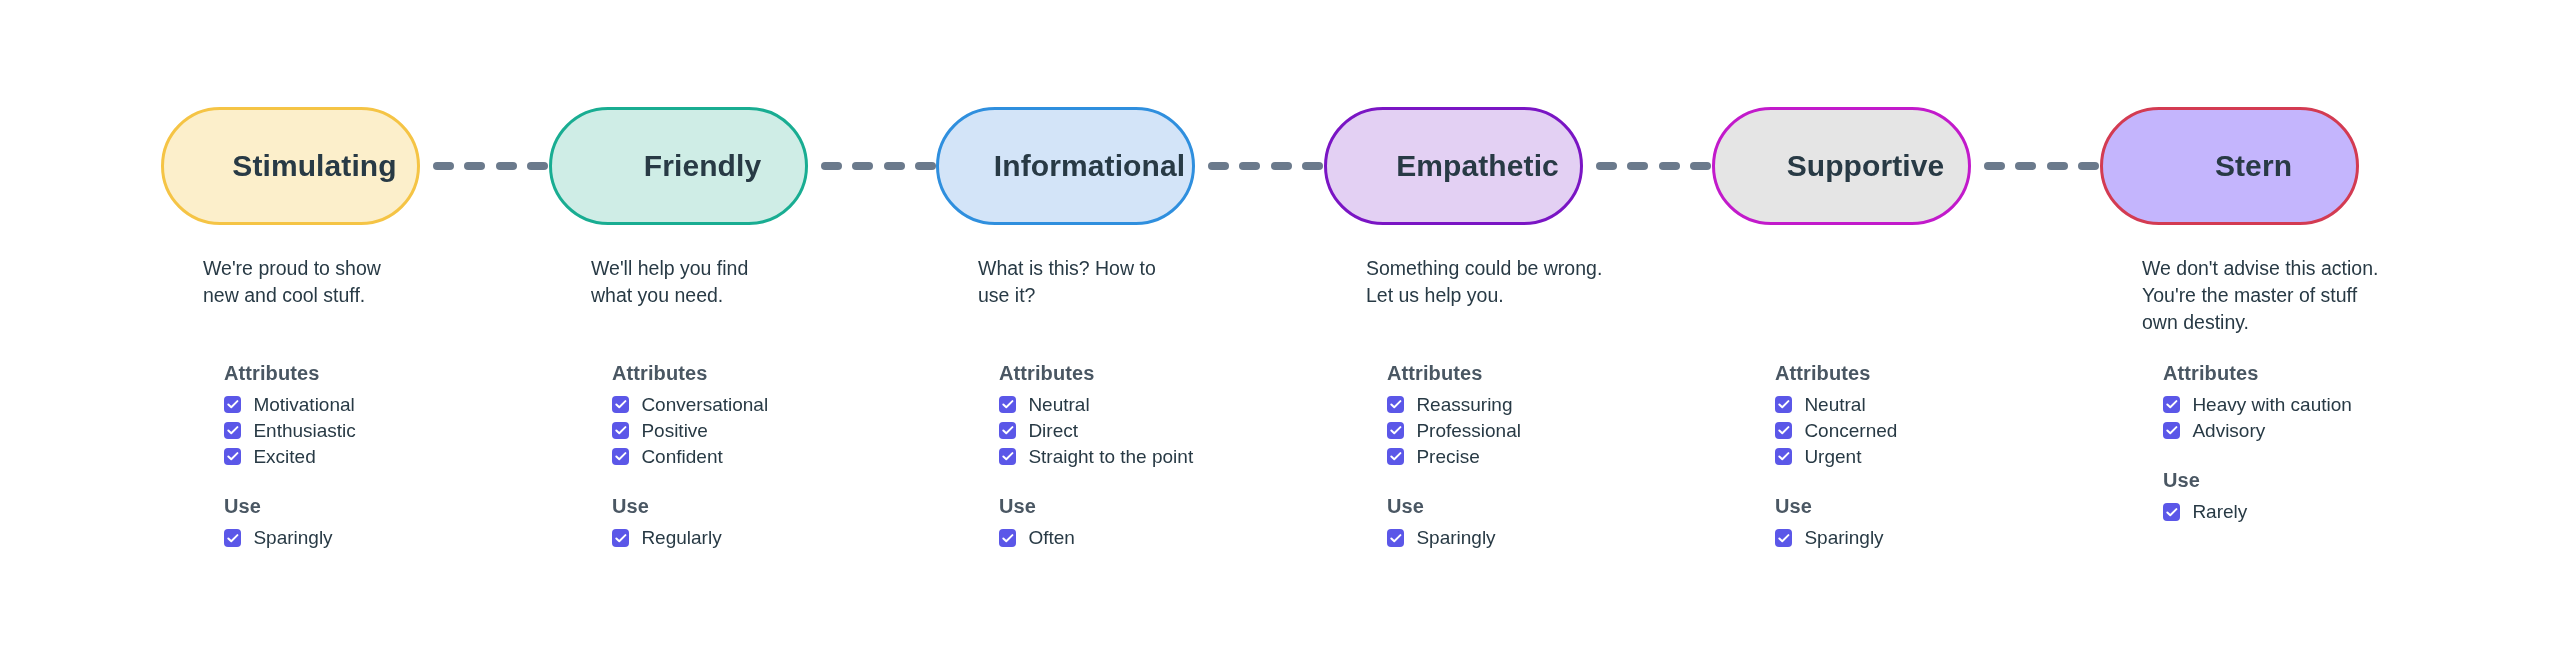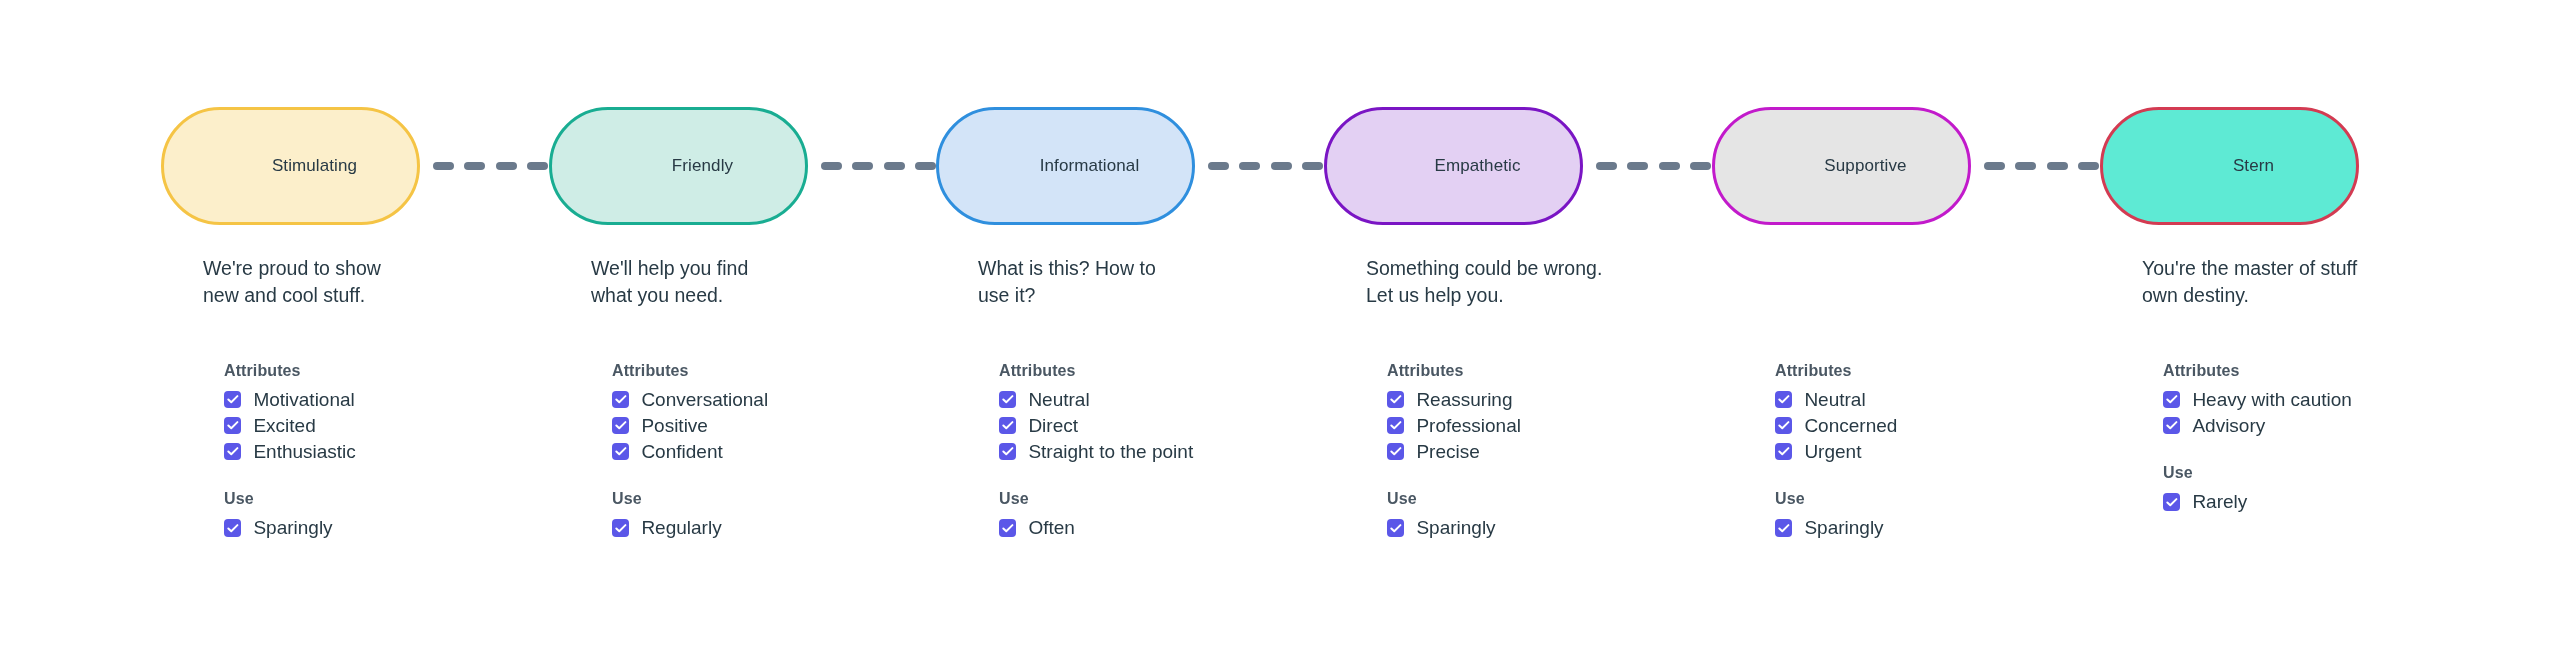--- a/index.html
+++ b/index.html
@@ -46,8 +46,8 @@
     justify-content: center;
   }
   .pill-label {
-    font-size: 17px;
-    font-weight: 400;
+    font-size: 30px;
+    font-weight: 700;
     color: #283A45;
     letter-spacing: 0.1px;
     white-space: nowrap;

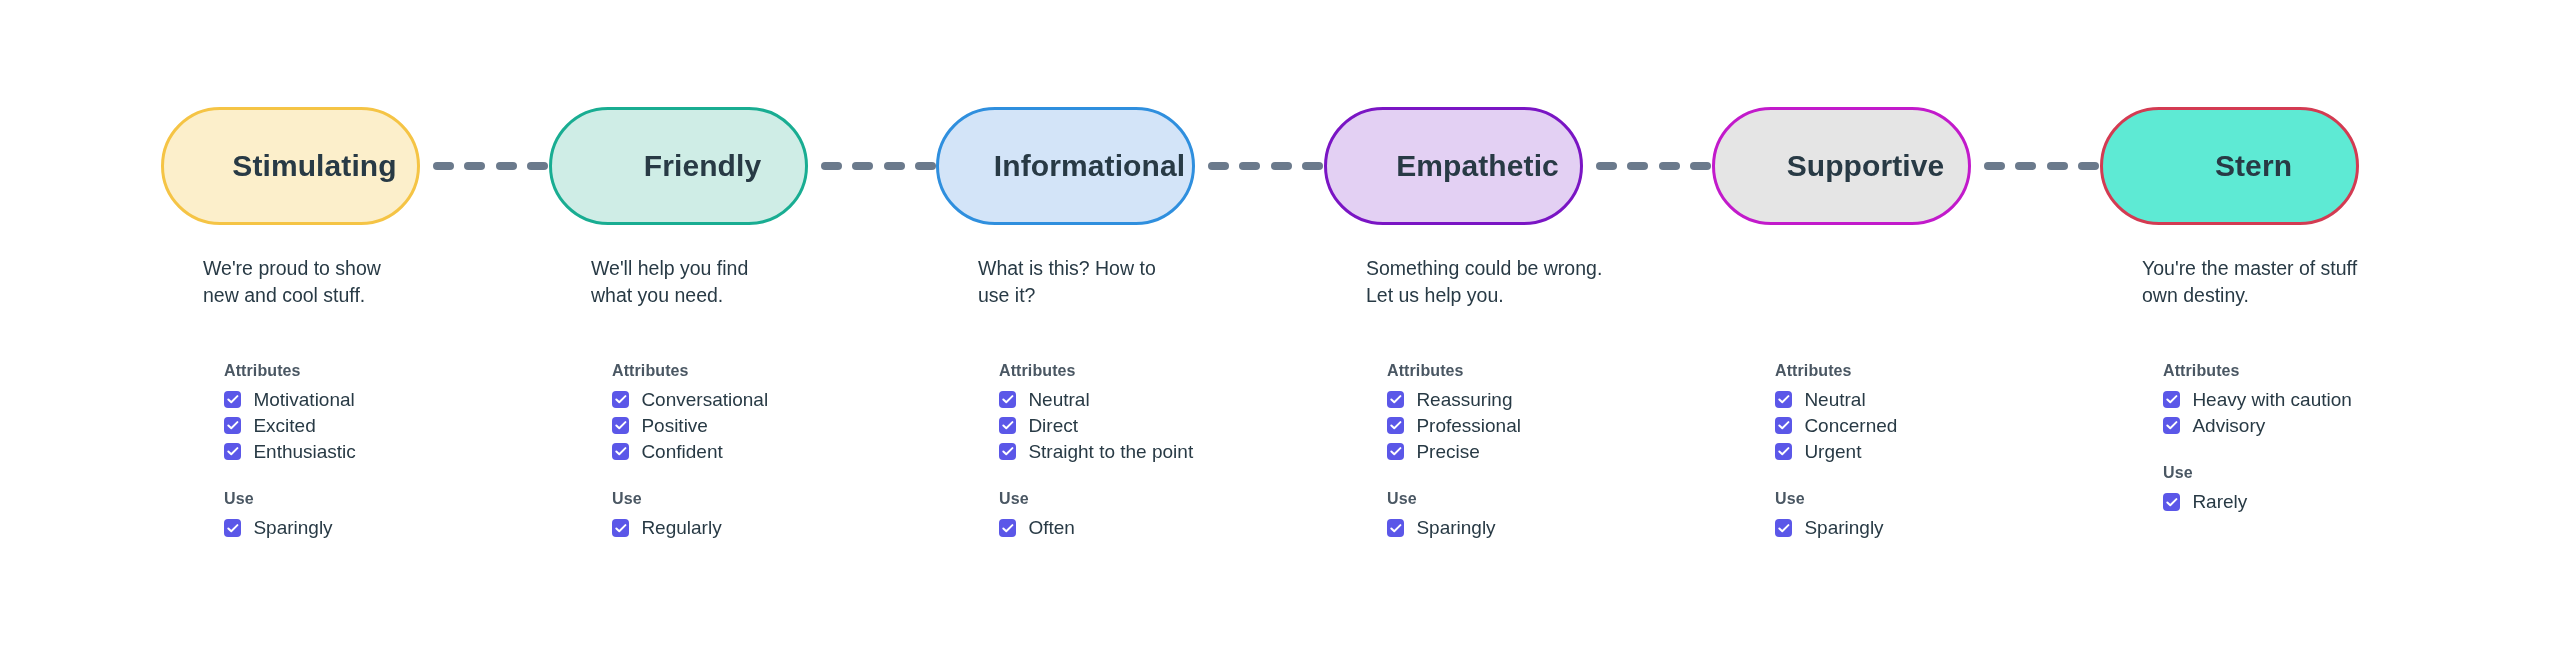--- a/index.html
+++ b/index.html
@@ -406,7 +406,7 @@
       </div>
     </div>
     <div class="column" style="left: 2100px;">
-      <div class="pill" style="background: #5eead4; border-color: rgb(211, 59, 82);">
+      <div class="pill" style="background: #c4b5fd; border-color: rgb(211, 59, 82);">
         <span class="pill-label">Stern</span>
       </div>
       <div class="body-block">

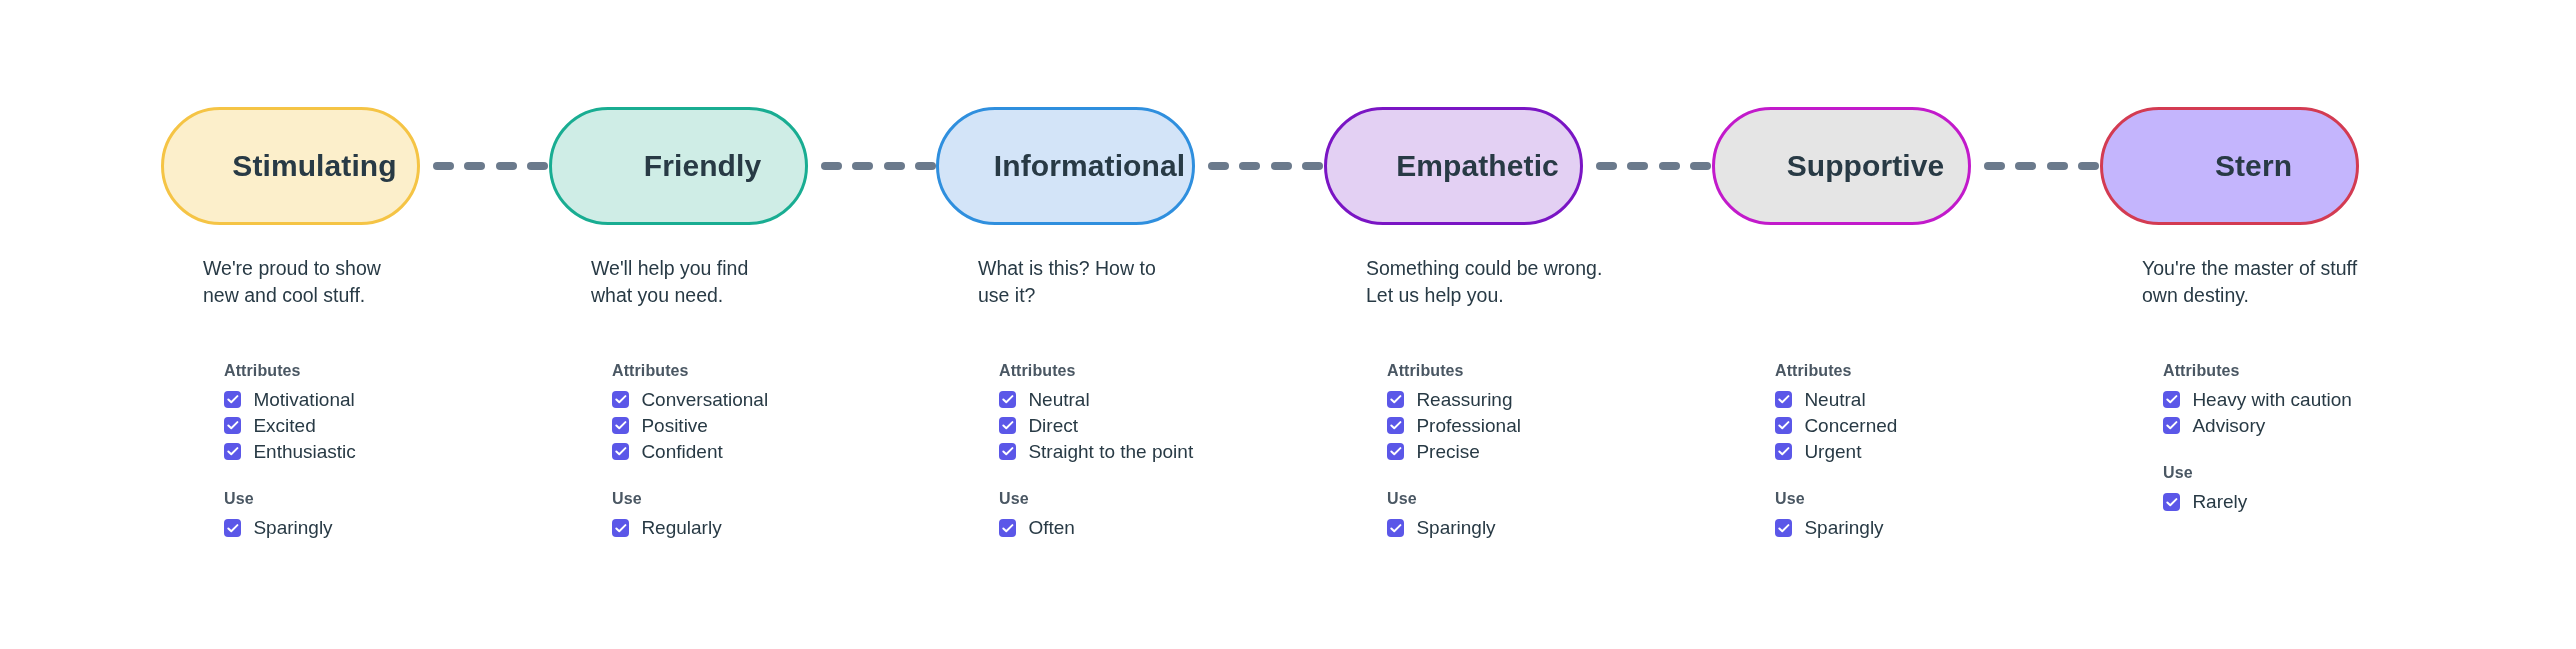--- a/index.html
+++ b/index.html
@@ -410,6 +410,7 @@
         <span class="pill-label">Stern</span>
       </div>
       <div class="body-block">
+        <p class="desc">We don't advise this action.</p>
         <p class="desc">You're the master of stuff</p>
         <p class="desc">own destiny.</p>
       </div>

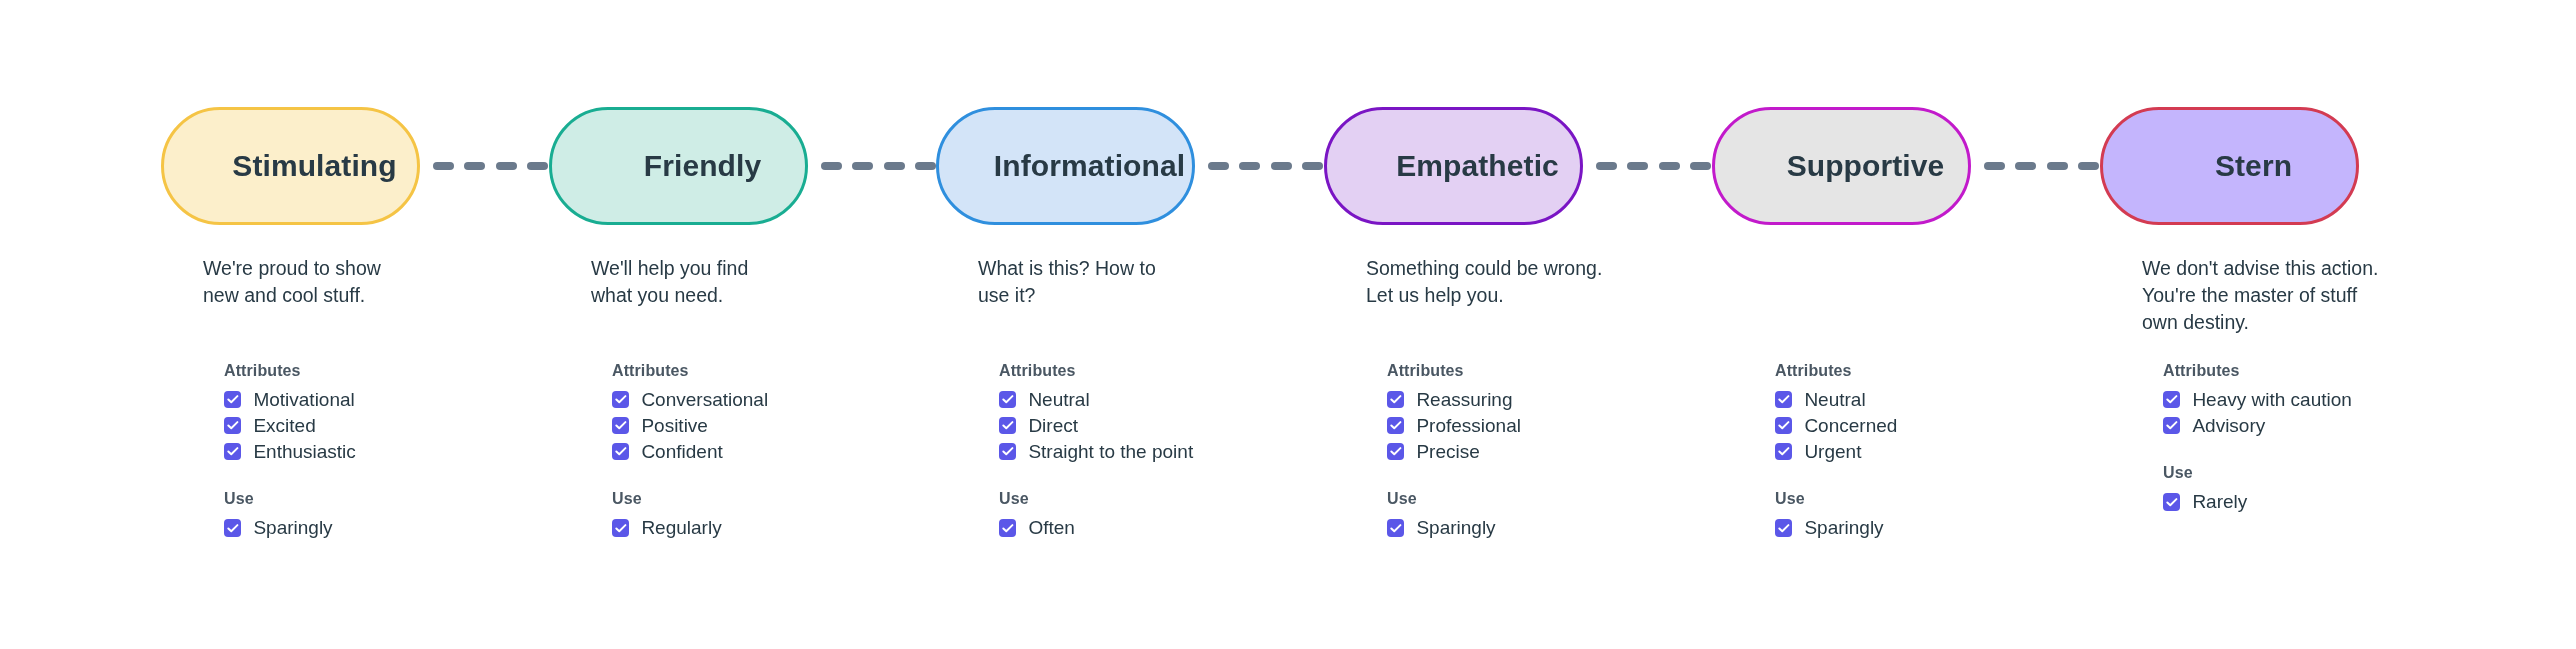--- a/index.html
+++ b/index.html
@@ -98,7 +98,7 @@
     margin-top: 25.5px;
   }
   .group-title {
-    font-size: 16px;
+    font-size: 20px;
     font-weight: 700;
     color: #4A5763;
     margin: 0 0 6.7px 0;

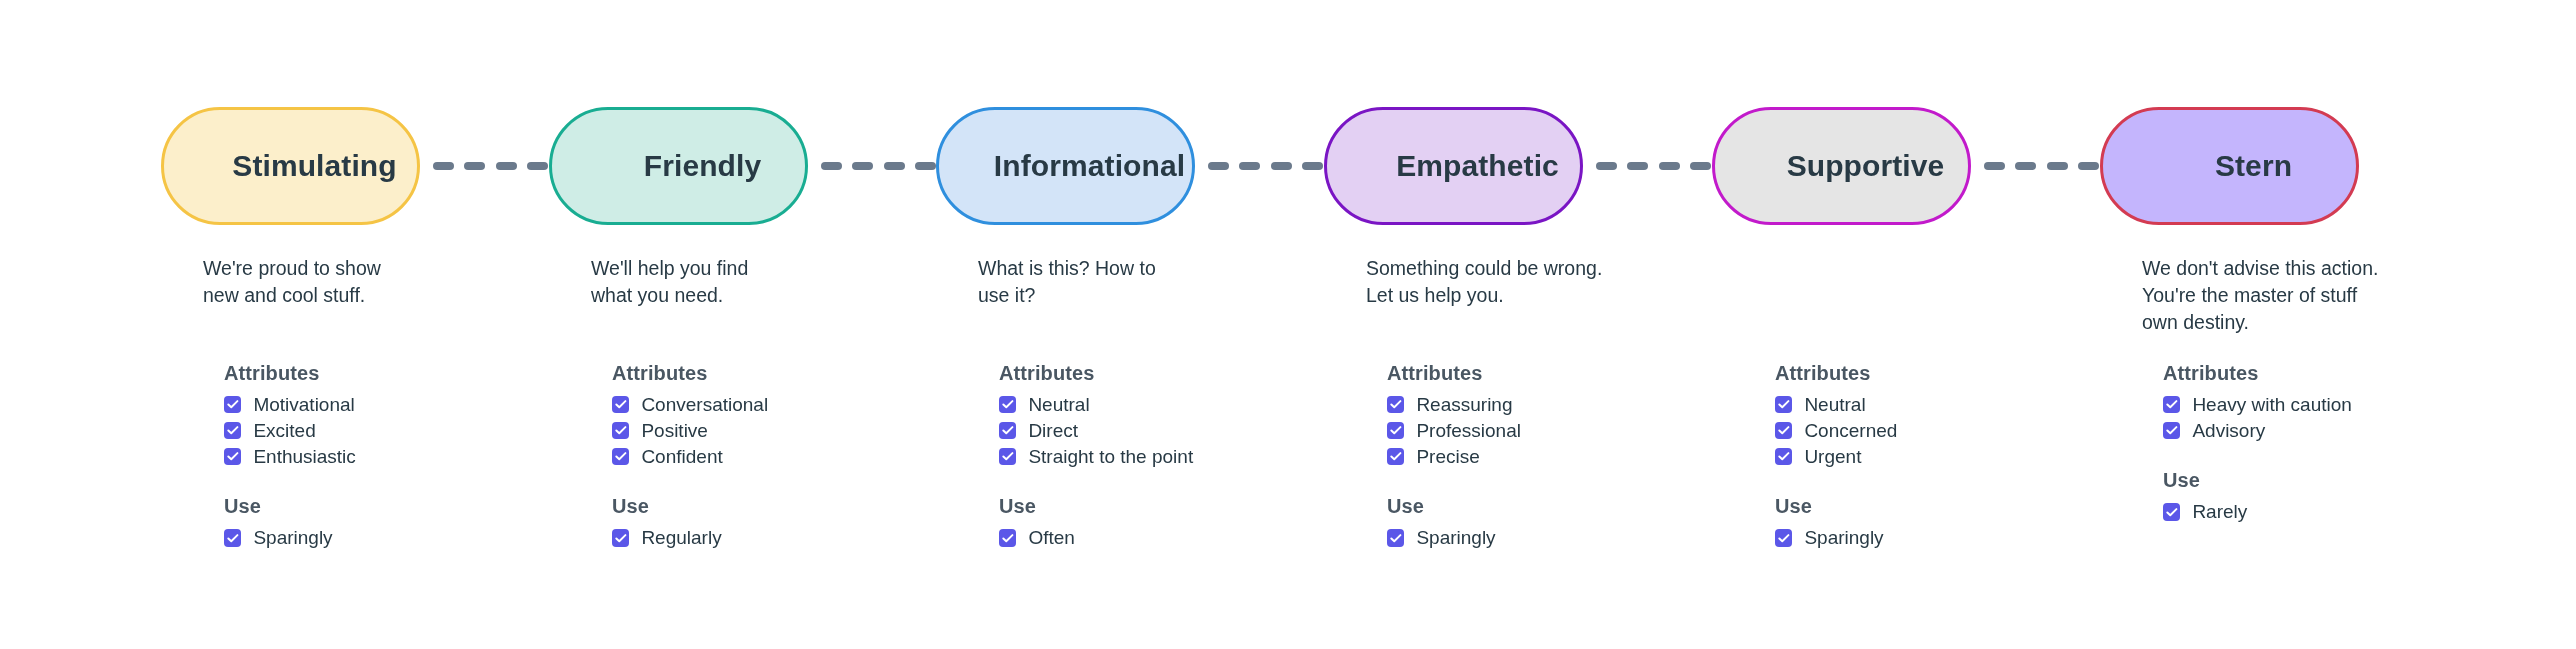--- a/index.html
+++ b/index.html
@@ -165,15 +165,15 @@
                 <path d="M2 8.2 L6.4 12.4 L15.6 3.2" stroke="#FFFFFF" stroke-width="2.9" stroke-linecap="round" stroke-linejoin="round"></path>
               </svg>
             </span>
+            <span class="check-label">Enthusiastic</span>
+          </div>
+          <div class="check-row">
+            <span class="checkbox" style="background: rgb(91, 87, 232);">
+              <svg width="12" height="10.7" viewBox="0 0 18 16" fill="none" xmlns="http://www.w3.org/2000/svg">
+                <path d="M2 8.2 L6.4 12.4 L15.6 3.2" stroke="#FFFFFF" stroke-width="2.9" stroke-linecap="round" stroke-linejoin="round"></path>
+              </svg>
+            </span>
             <span class="check-label">Excited</span>
-          </div>
-          <div class="check-row">
-            <span class="checkbox" style="background: rgb(91, 87, 232);">
-              <svg width="12" height="10.7" viewBox="0 0 18 16" fill="none" xmlns="http://www.w3.org/2000/svg">
-                <path d="M2 8.2 L6.4 12.4 L15.6 3.2" stroke="#FFFFFF" stroke-width="2.9" stroke-linecap="round" stroke-linejoin="round"></path>
-              </svg>
-            </span>
-            <span class="check-label">Enthusiastic</span>
           </div>
         </div>
         <div class="group">

